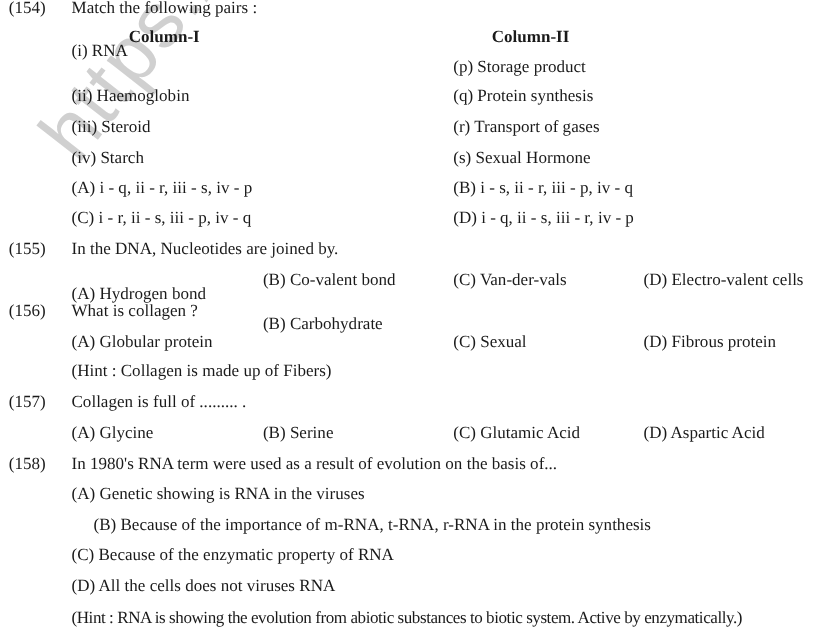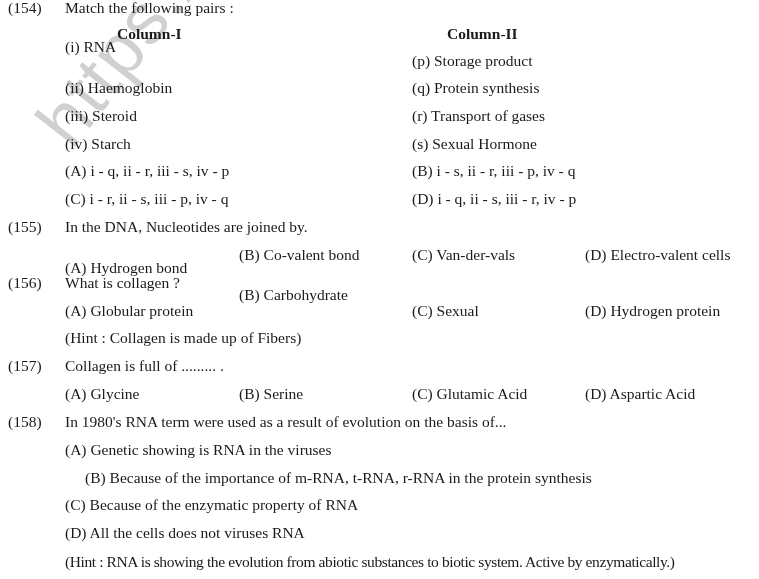--- a/index.html
+++ b/index.html
@@ -101,7 +101,7 @@
       <span class="line" style="left:65px; top:301px;">(A) Globular protein</span>
       <span class="line" style="left:239px; top:285px;font-family:Liberation Serif, serif;">(B) Carbohydrate</span>
       <span class="line" style="left:412px; top:301px;">(C) Sexual</span>
-      <span class="line" style="left:585px; top:301px;">(D) Hydrogen protein</span>
+      <span class="line" style="left:585px; top:301px;">(D) Fibrous protein</span>
       <span class="line" style="left:65px; top:328px;">(Hint : Collagen is made up of Fibers)</span>
     </div>
 

